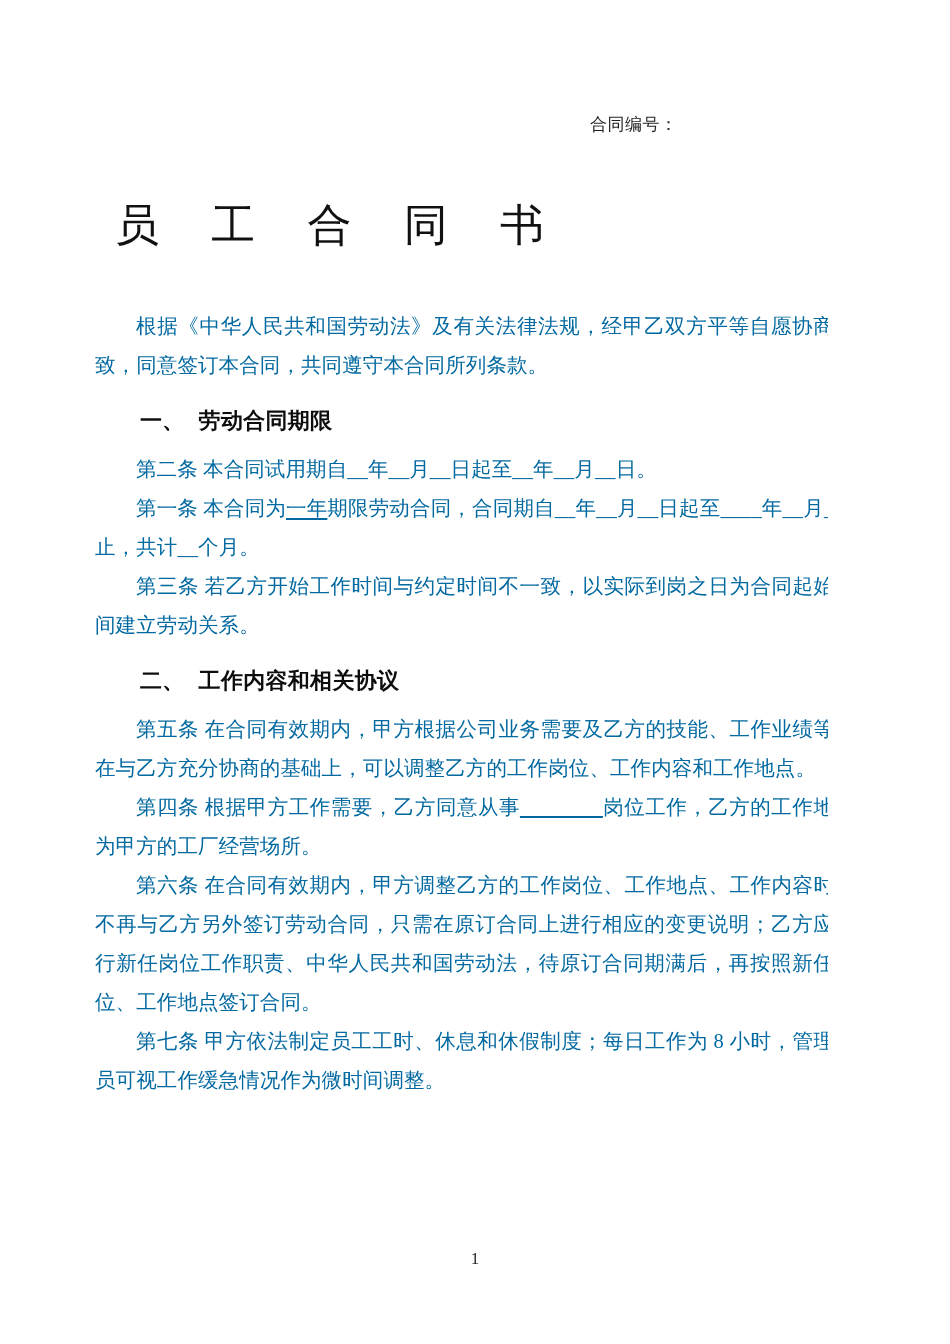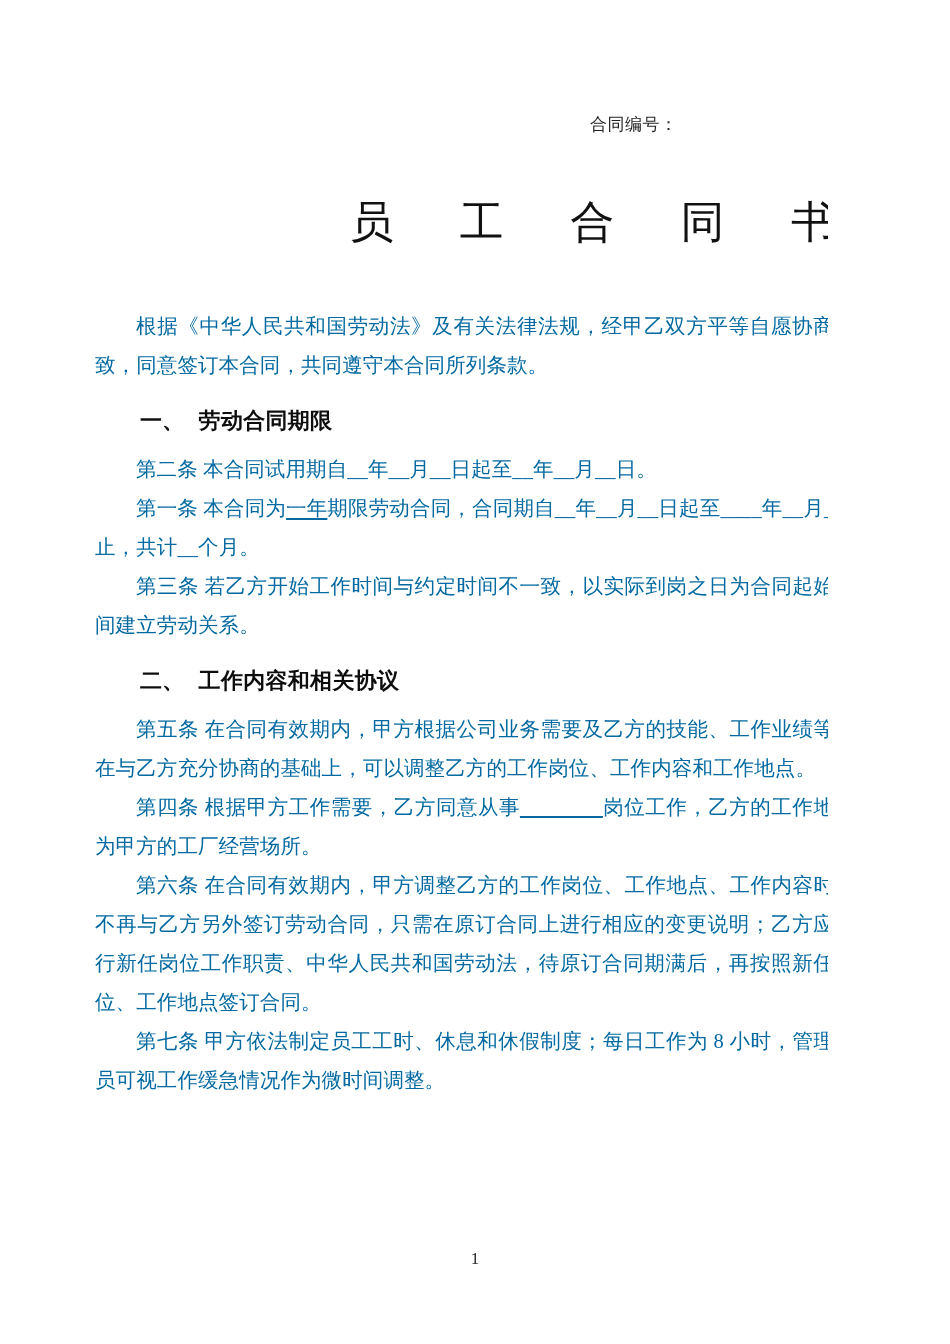--- a/index.html
+++ b/index.html
@@ -51,8 +51,8 @@
 
   
   .doc-title {
-    text-align: right;
-    font-family: Liberation Mono, monospace;
+    text-align: left;
+    font-family: Liberation Sans, sans-serif;
     font-size: 44px;
     line-height: 60px;
     font-weight: 400;

